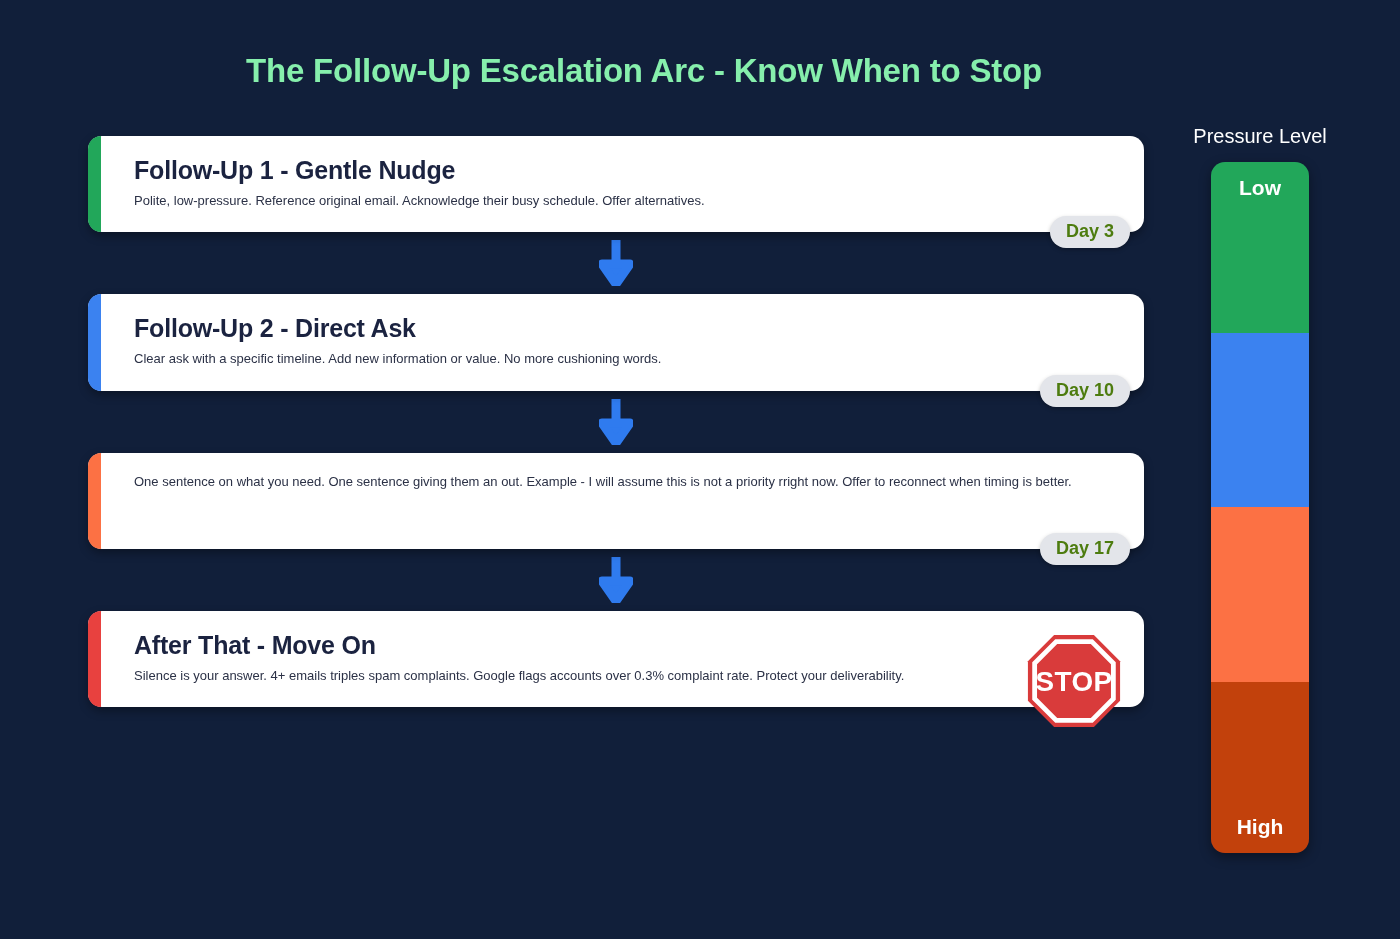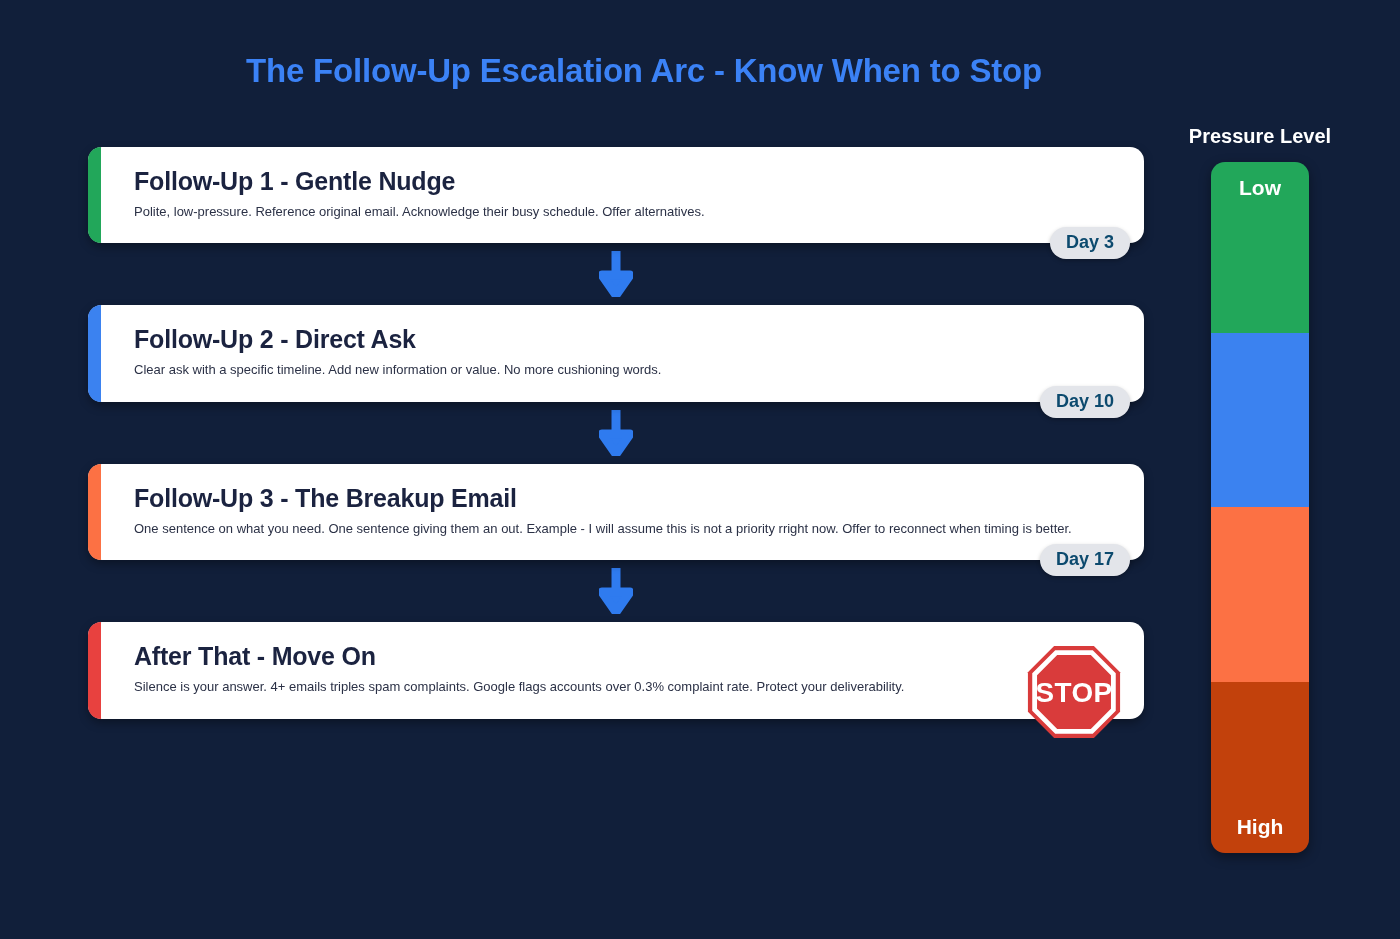--- a/index.html
+++ b/index.html
@@ -25,7 +25,7 @@
     text-align: center;
     font-size: 33px;
     font-weight: bold;
-    color: #3b82f6;
+    color: #86efac;
     letter-spacing: -0.2px;
   }
 

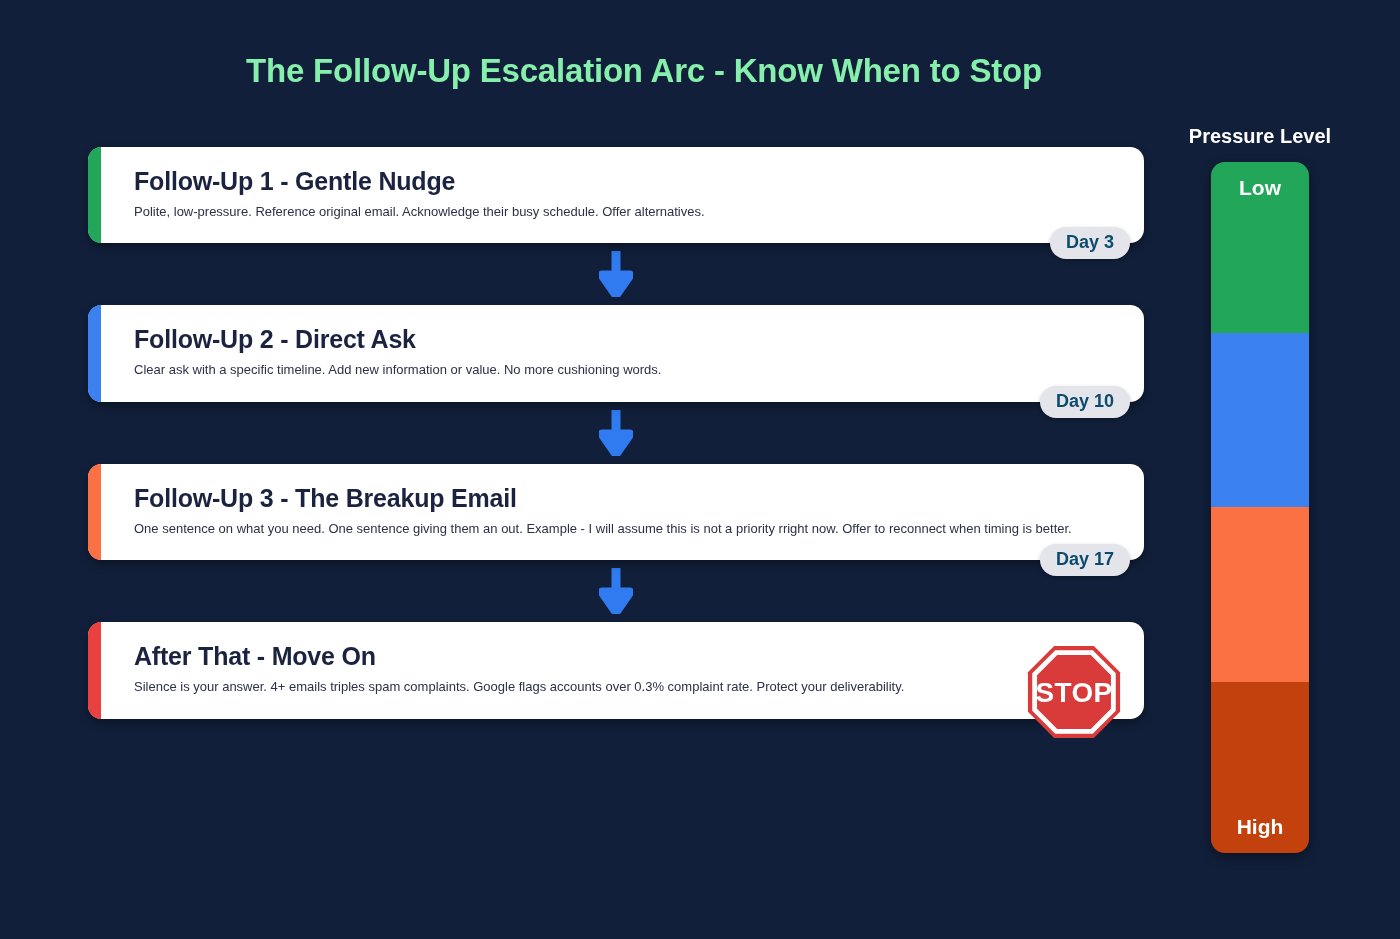--- a/index.html
+++ b/index.html
@@ -116,7 +116,7 @@
 
   .gauge-heading {
     font-size: 20px;
-    font-weight: bold;
+    font-weight: normal;
     color: #ffffff;
     text-align: center;
     margin-bottom: 14px;

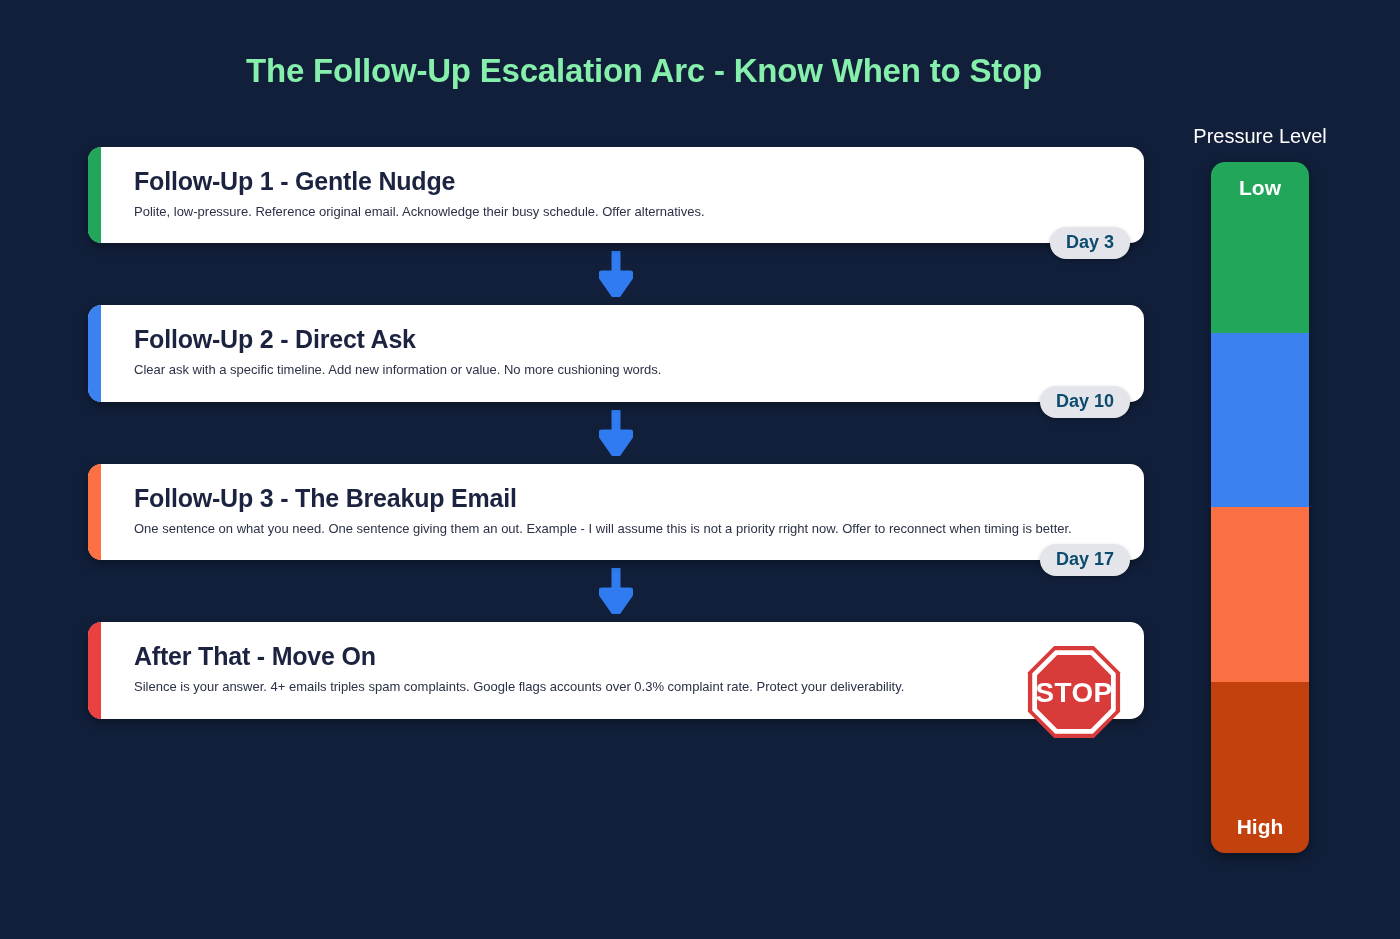--- a/index.html
+++ b/index.html
@@ -33,7 +33,7 @@
   .flow {
     position: absolute;
     left: 88px;
-    top: 147px;
+    top: 136px;
     width: 1056px;
   }
 

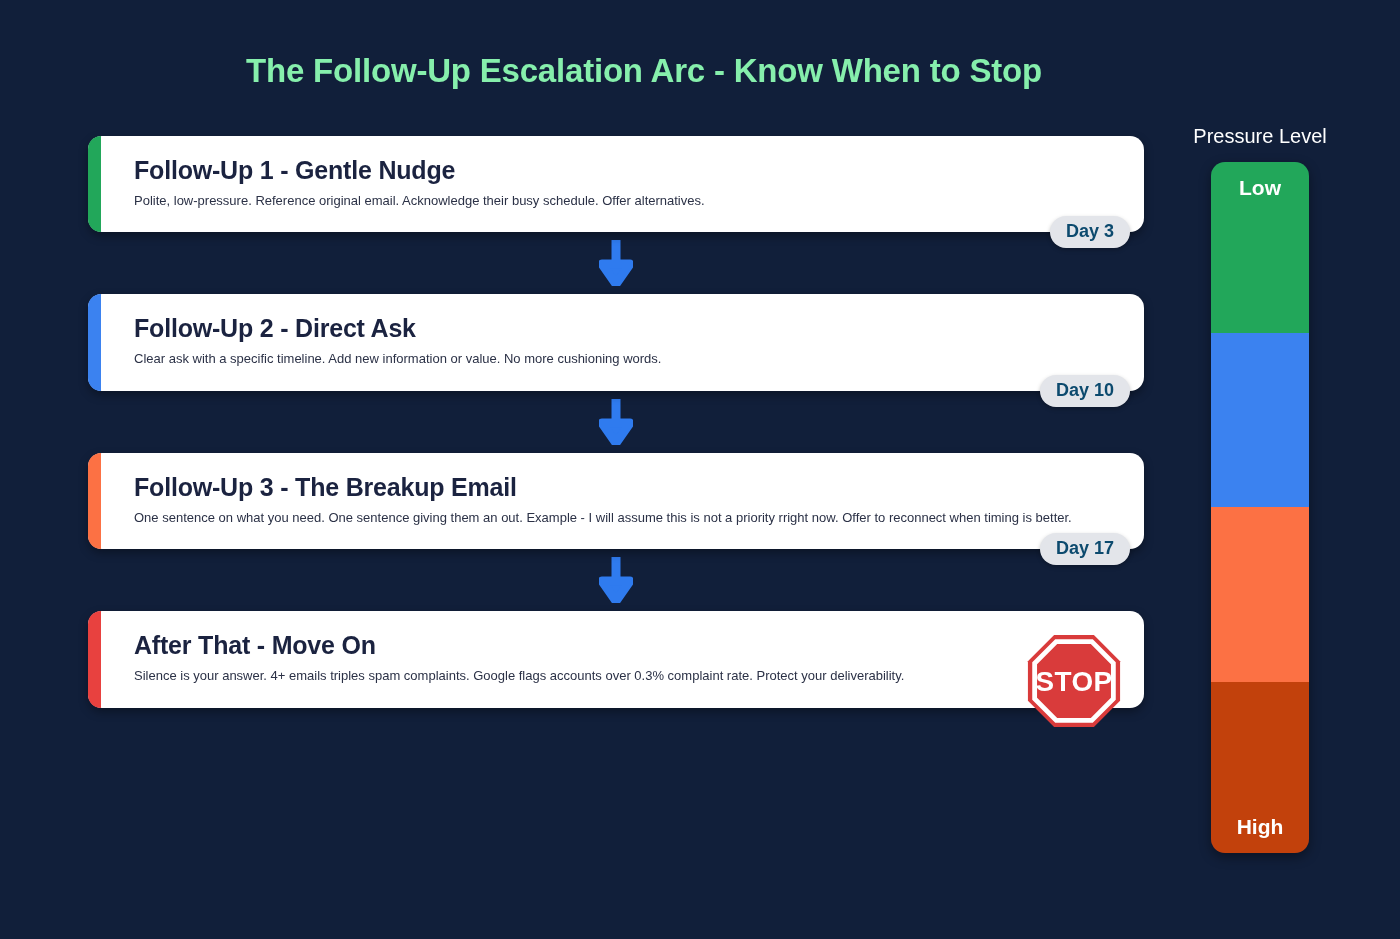--- a/index.html
+++ b/index.html
@@ -79,7 +79,7 @@
     right: 14px;
     bottom: -16px;
     background: #e3e5ea;
-    color: #0c4a6e;
+    color: #4d7c0f;
     font-size: 18px;
     font-weight: bold;
     padding: 5px 16px 6px 16px;

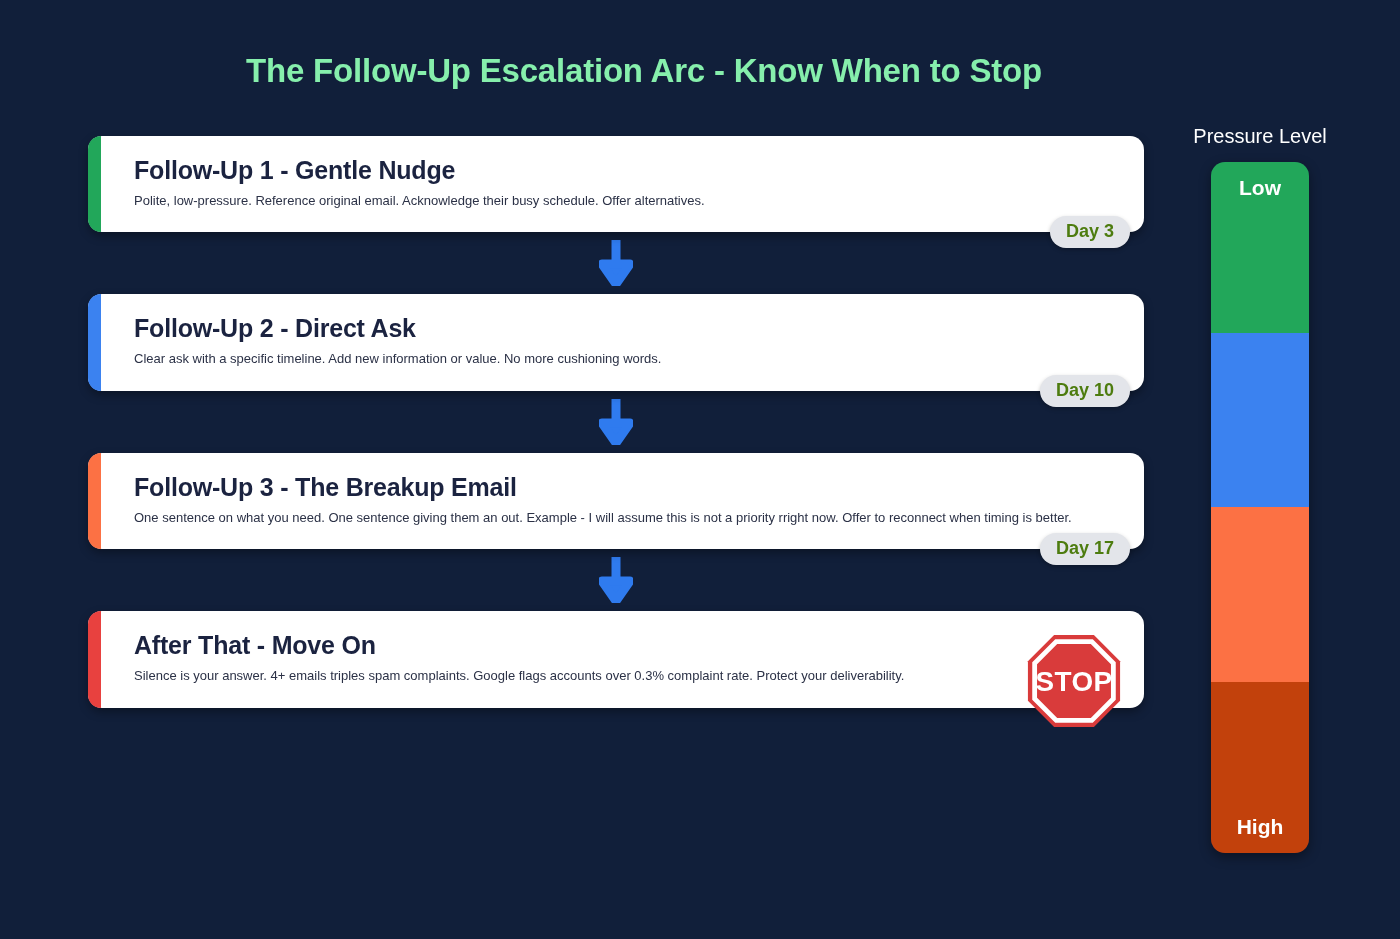--- a/index.html
+++ b/index.html
@@ -184,7 +184,6 @@
 
   <div class="card">
     <div class="card-accent" style="background:#fc7144"></div>
-    <div class="card-title">Follow-Up 3 - The Breakup Email</div>
     <div class="card-body">One sentence on what you need. One sentence giving them an out. Example - I will assume this is not a priority rright now. Offer to reconnect when timing is better.</div>
     <div class="day-badge">Day 17</div>
   </div>

